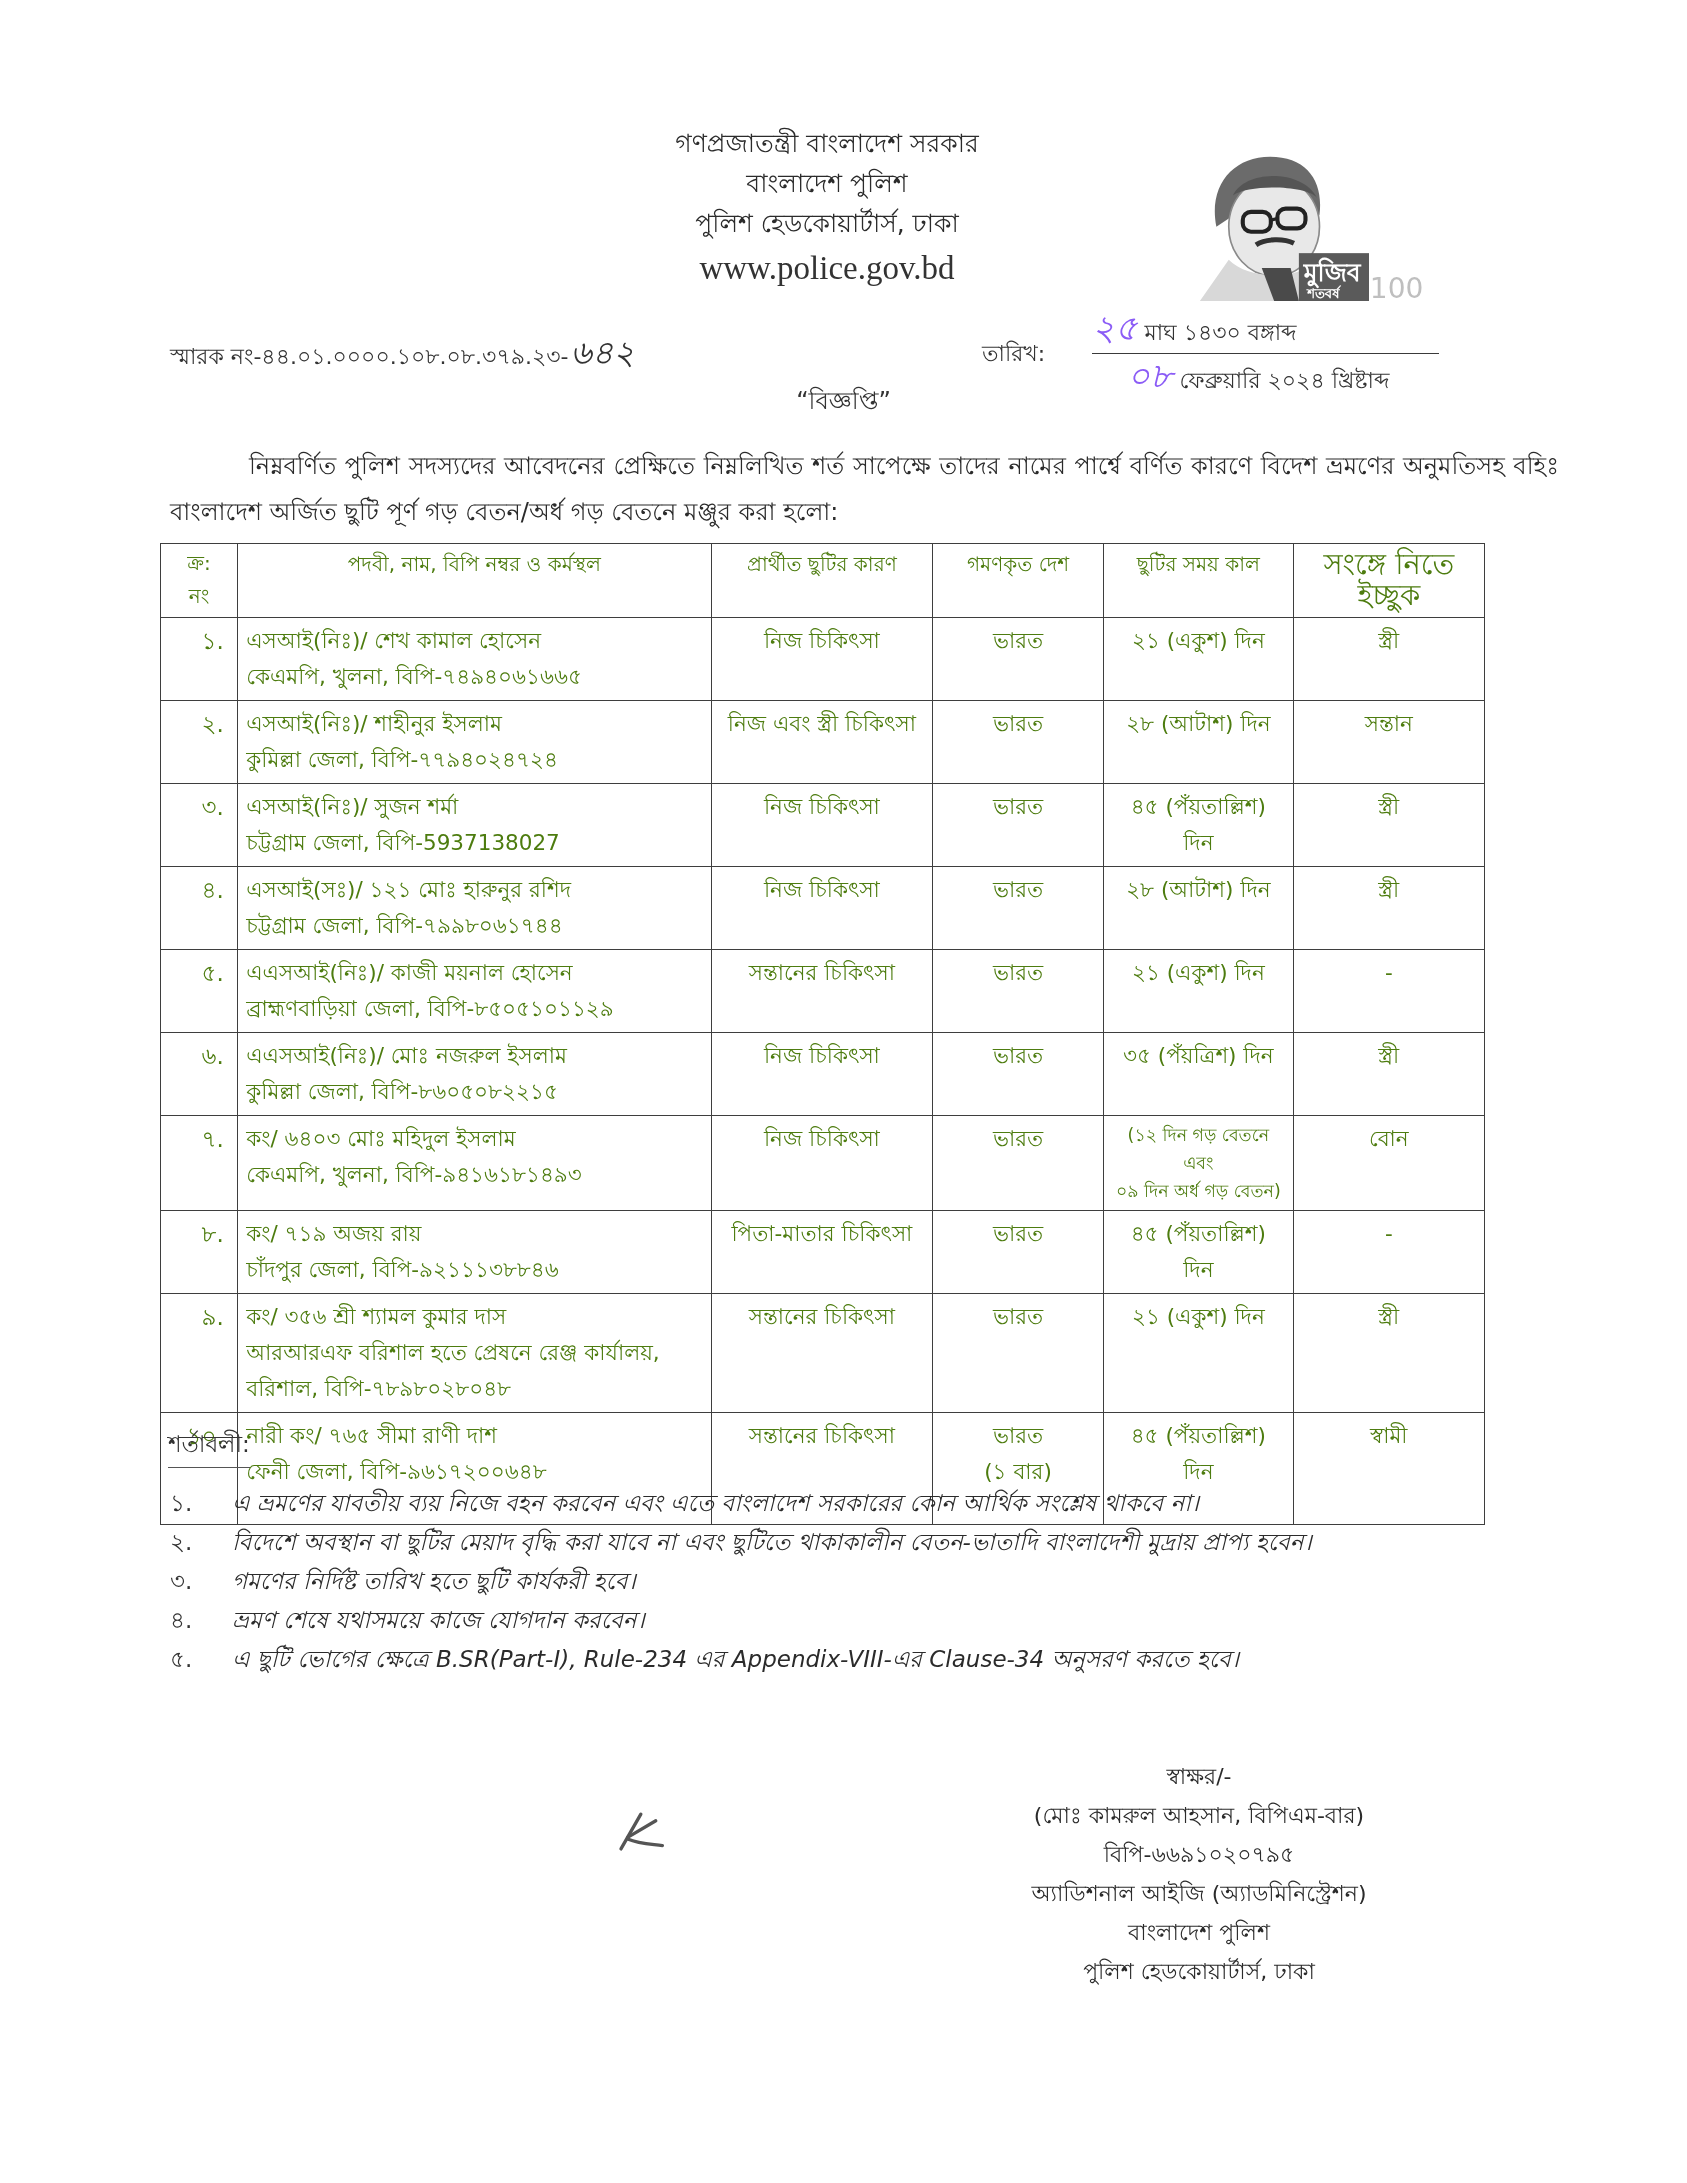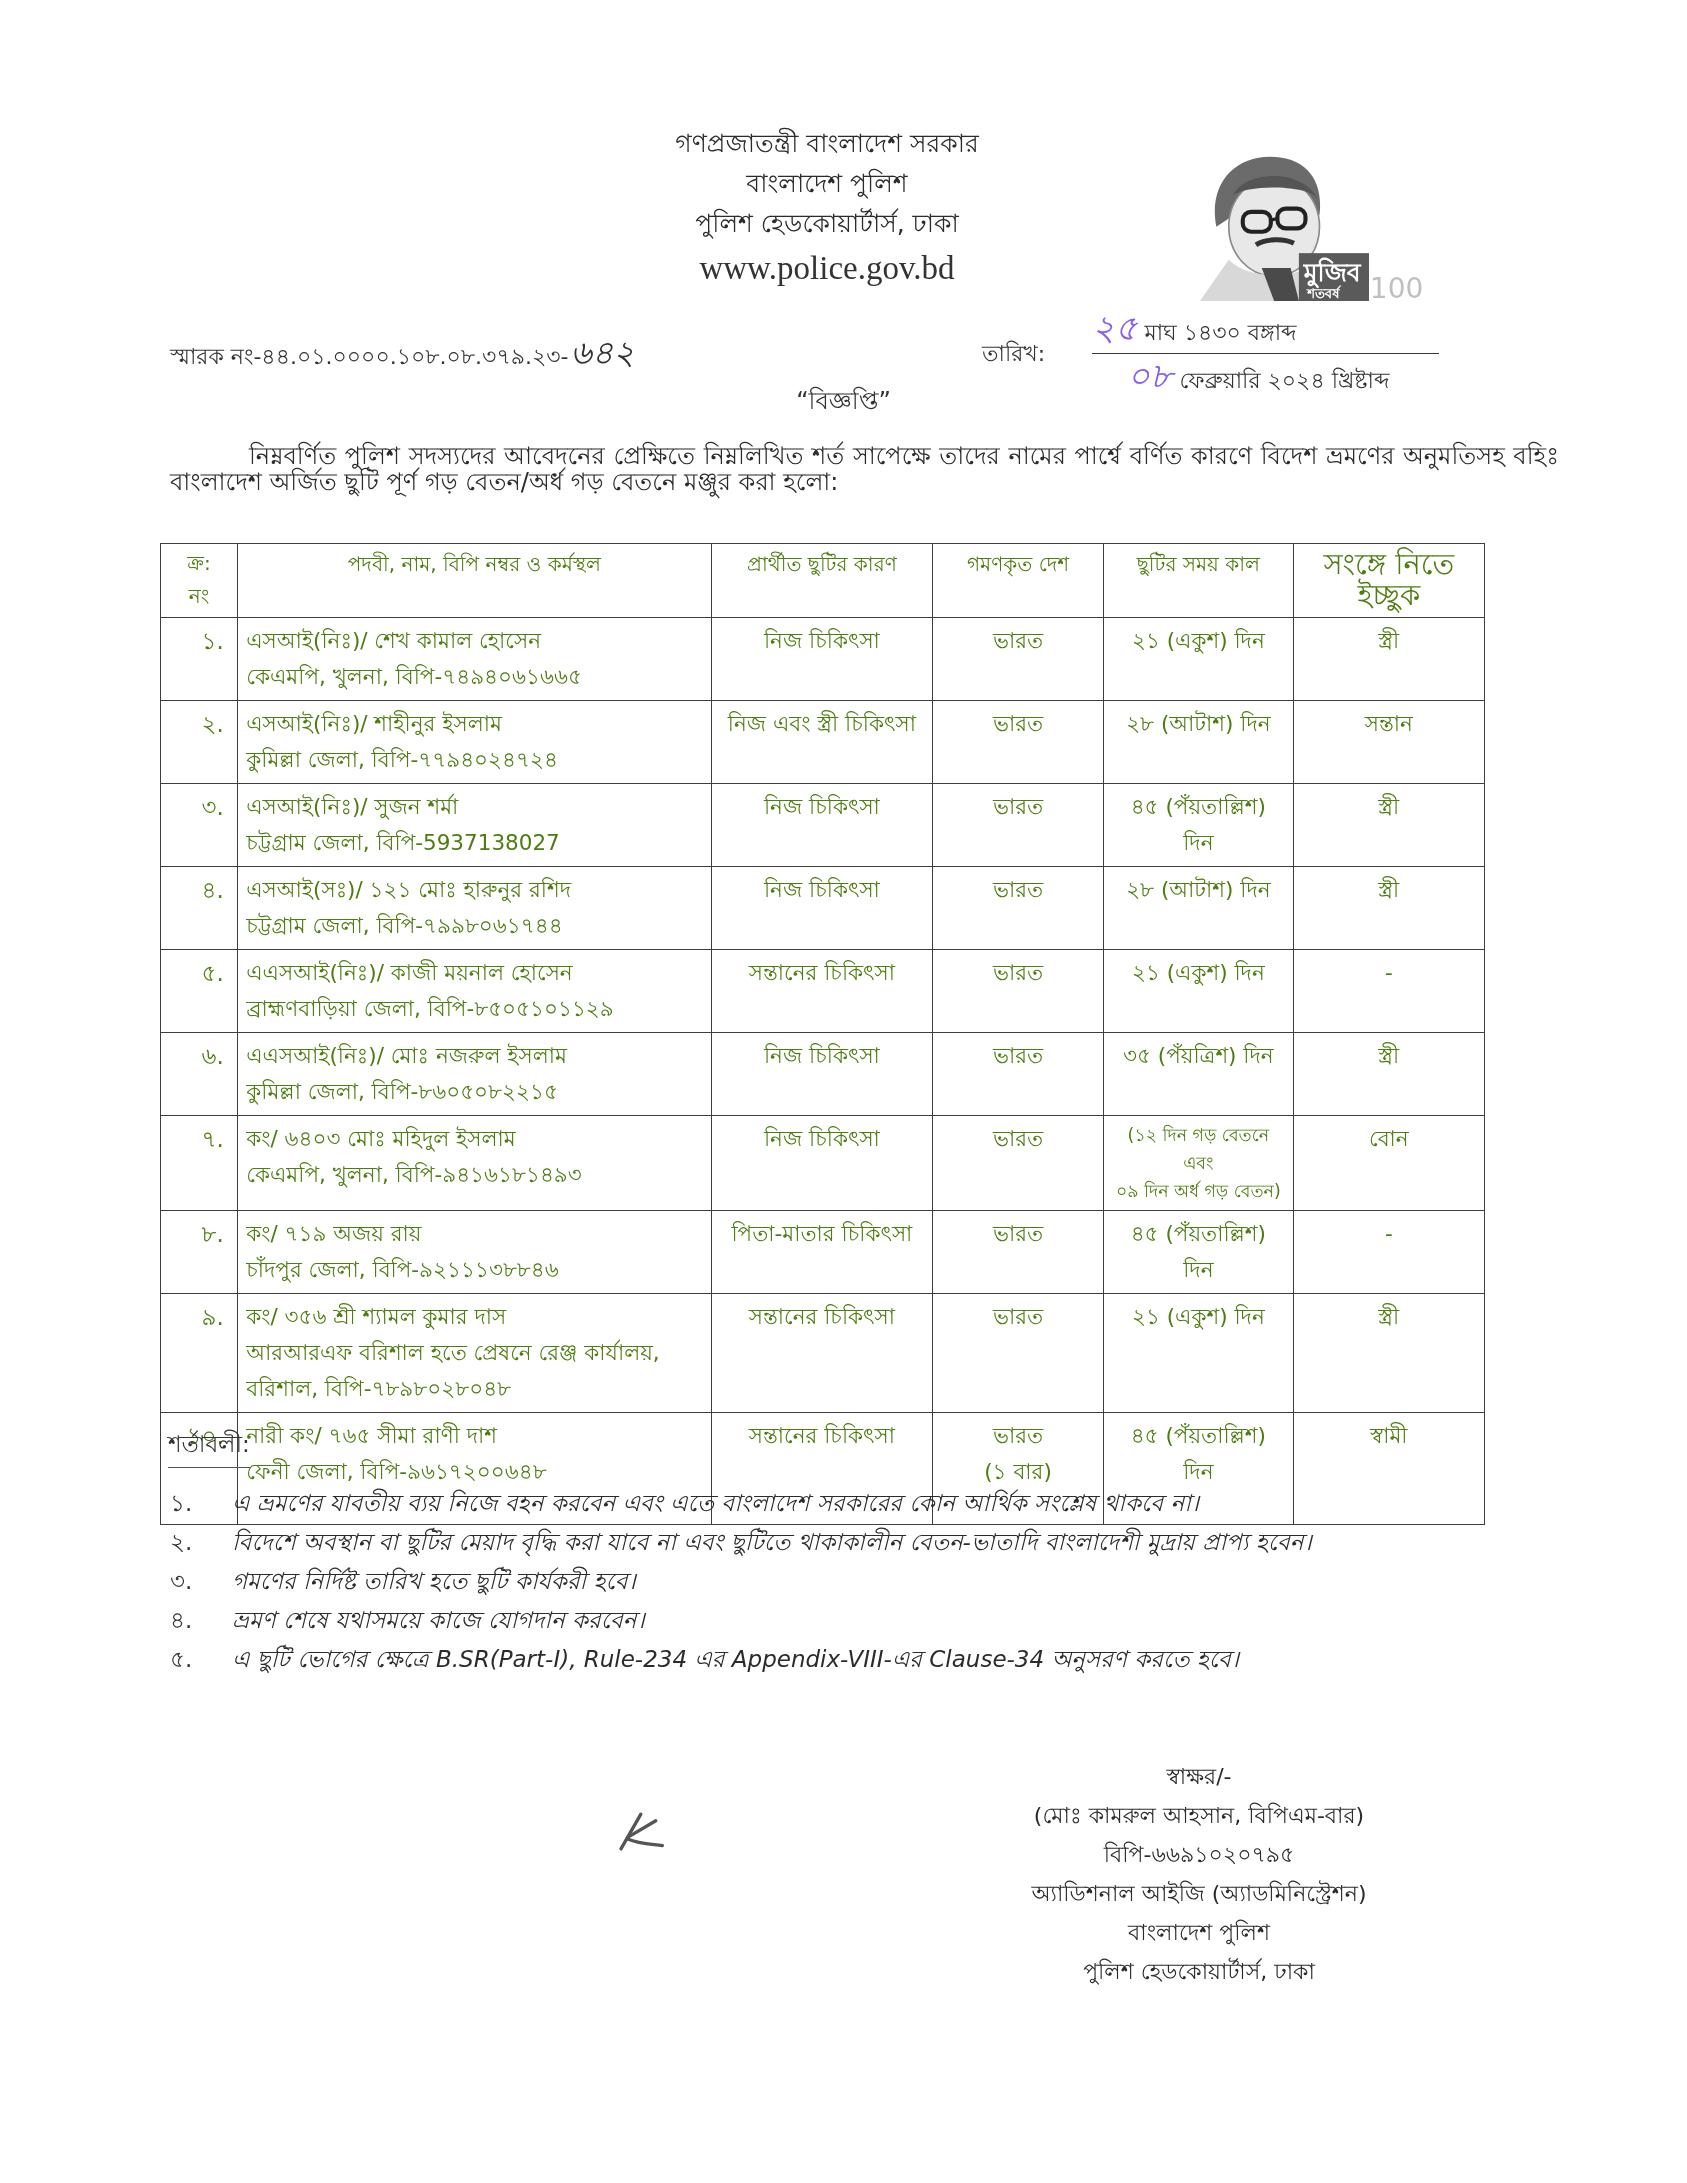--- a/index.html
+++ b/index.html
@@ -30,7 +30,7 @@
 
   .notice-title { position: absolute; left: 0; width: 1687px; top: 382px; text-align: center; font-size: 24px; color: #333; }
 
-  .intro { position: absolute; left: 170px; top: 443px; width: 1389px; font-size: 24px; line-height: 26px; color: #2b2b2b; text-align: justify; text-indent: 79px; }
+  .intro { position: absolute; left: 170px; top: 443px; width: 1389px; font-size: 24px; line-height: 46px; color: #2b2b2b; text-align: justify; text-indent: 79px; }
 
   
   table.grid { position: absolute; left: 160px; top: 543px; width: 1325px; border-collapse: collapse; font-size: 21.5px; color: #4d7c0f; }

